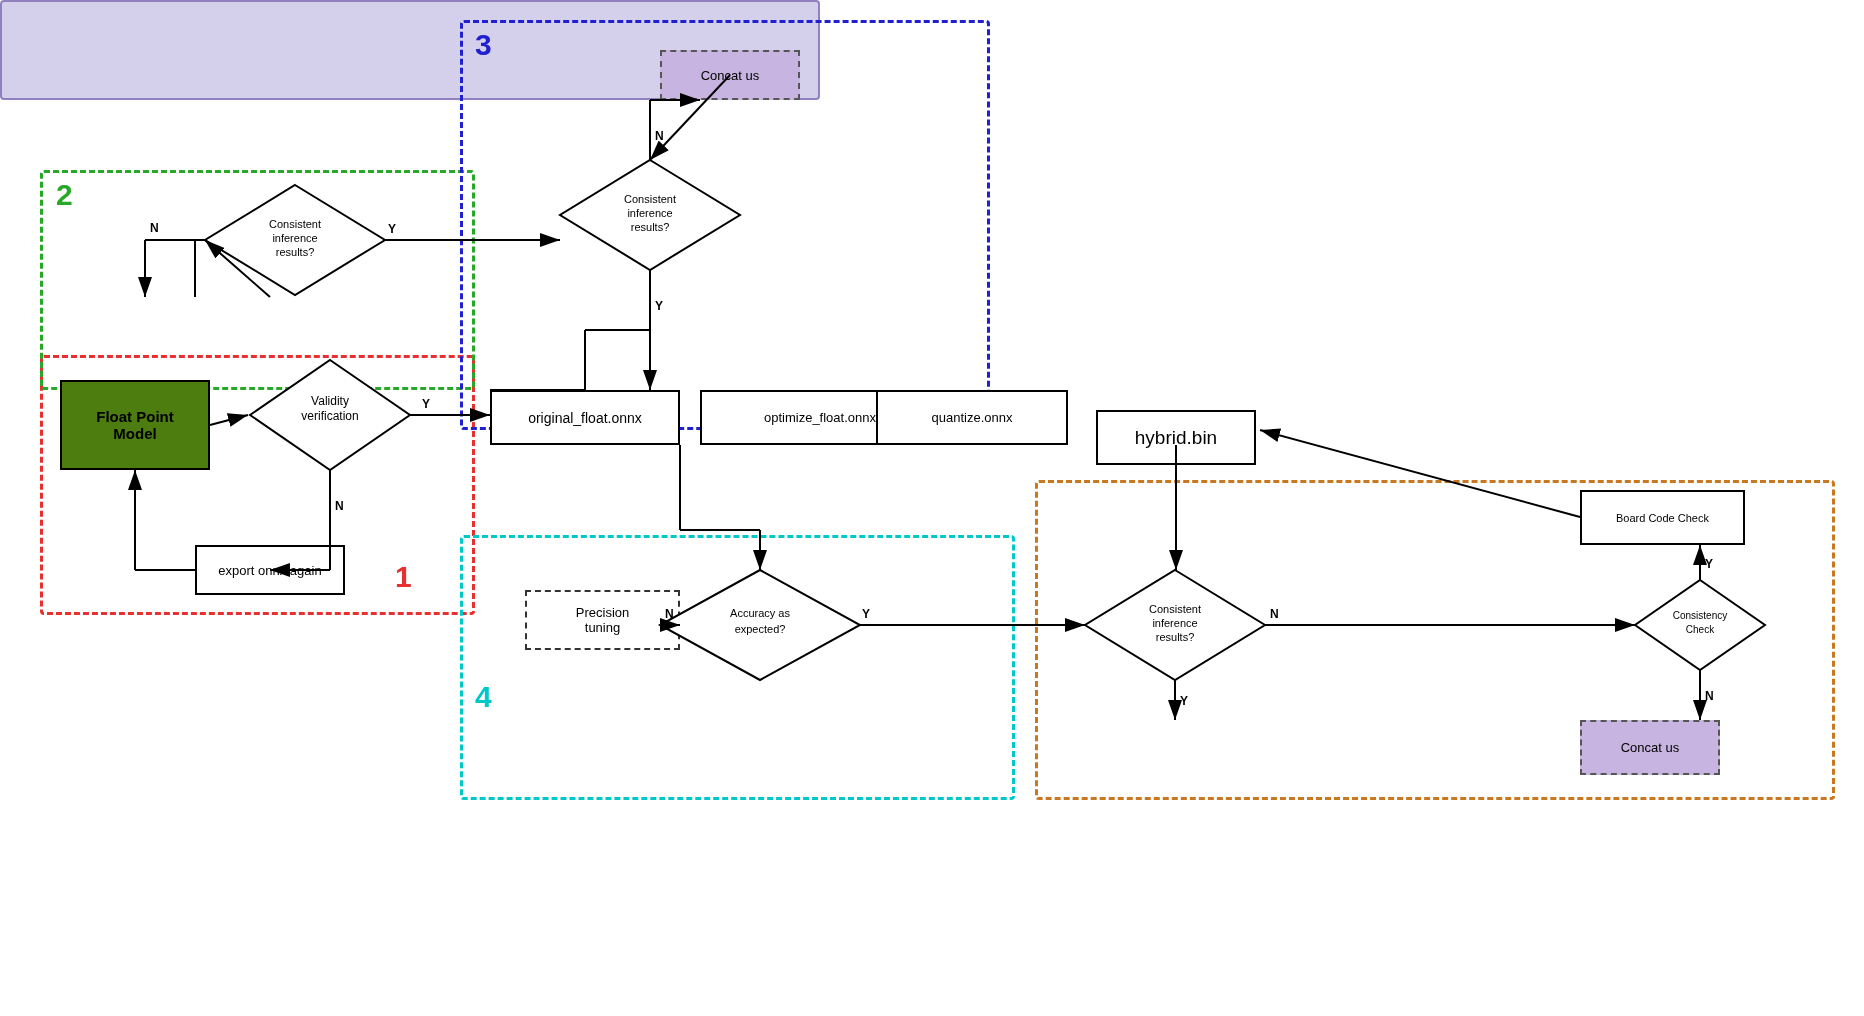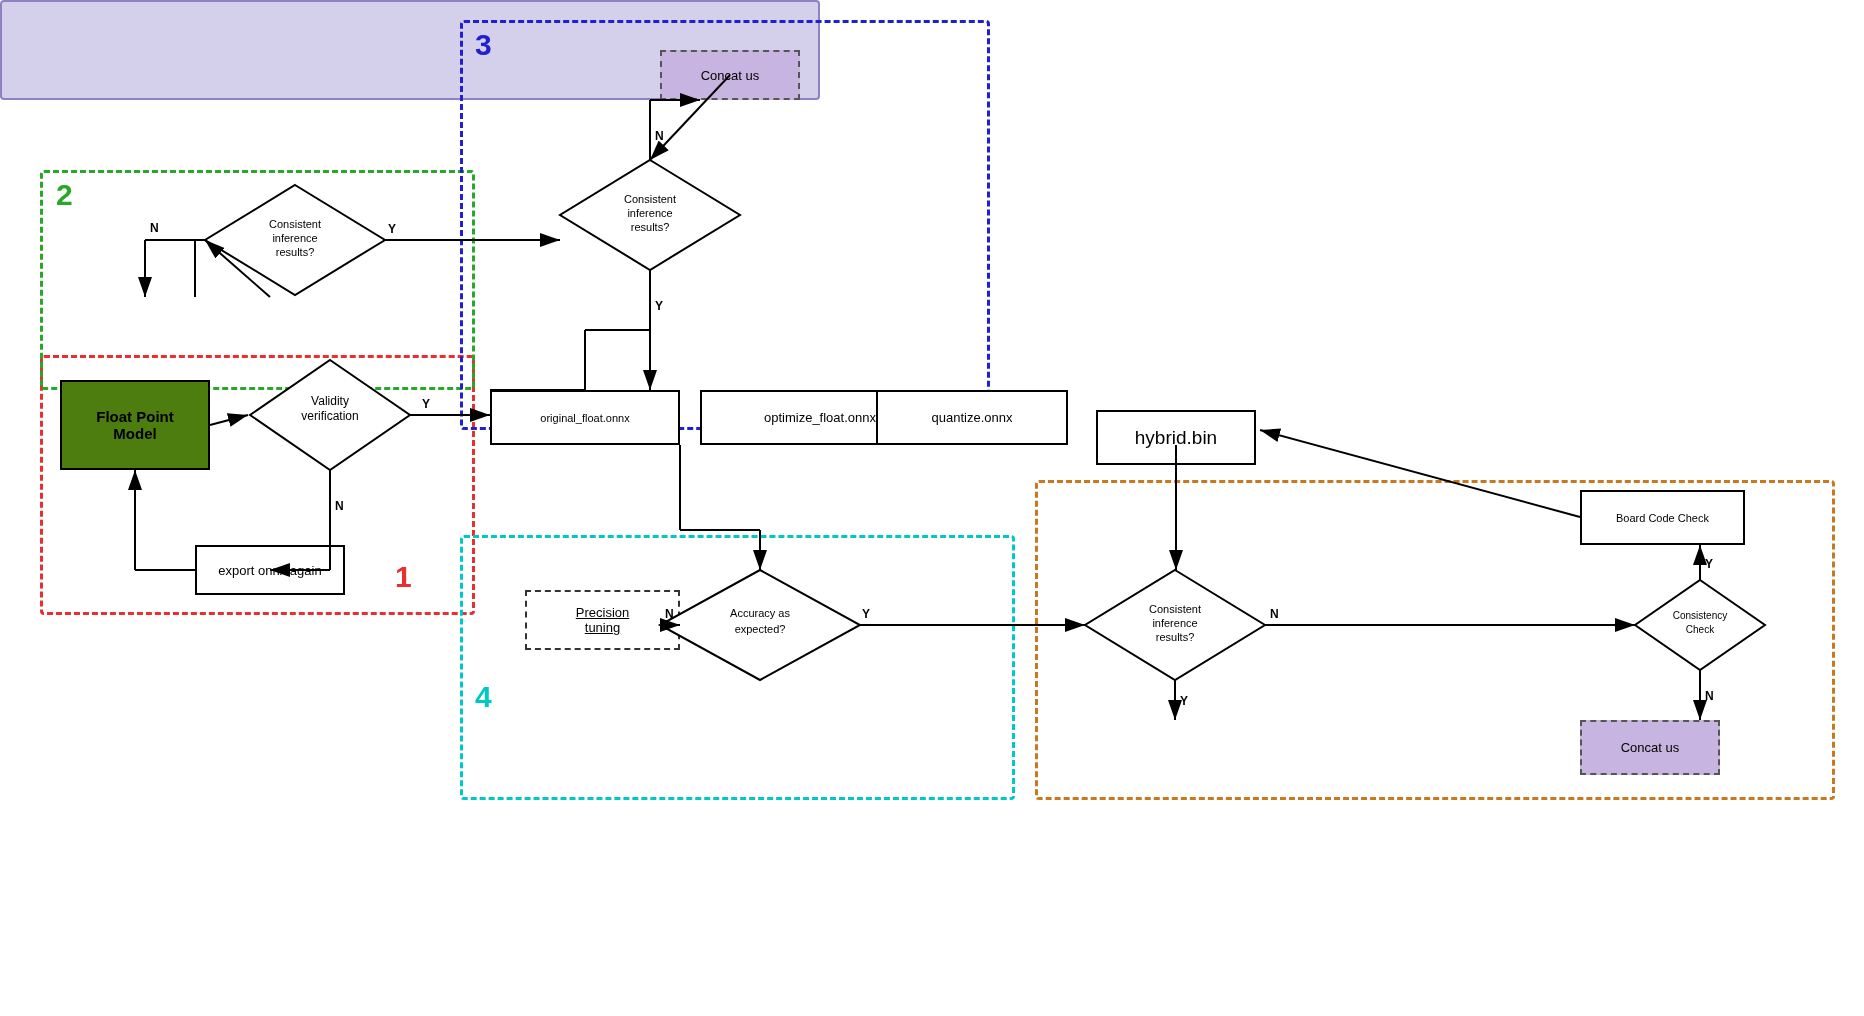--- a/index.html
+++ b/index.html
@@ -55,7 +55,7 @@
     .box-original {
       left: 490px; top: 390px;
       width: 190px; height: 55px;
-      font-size: 11px;
+      font-size: 14px;
     }
     .box-optimize {
       left: 700px; top: 390px;

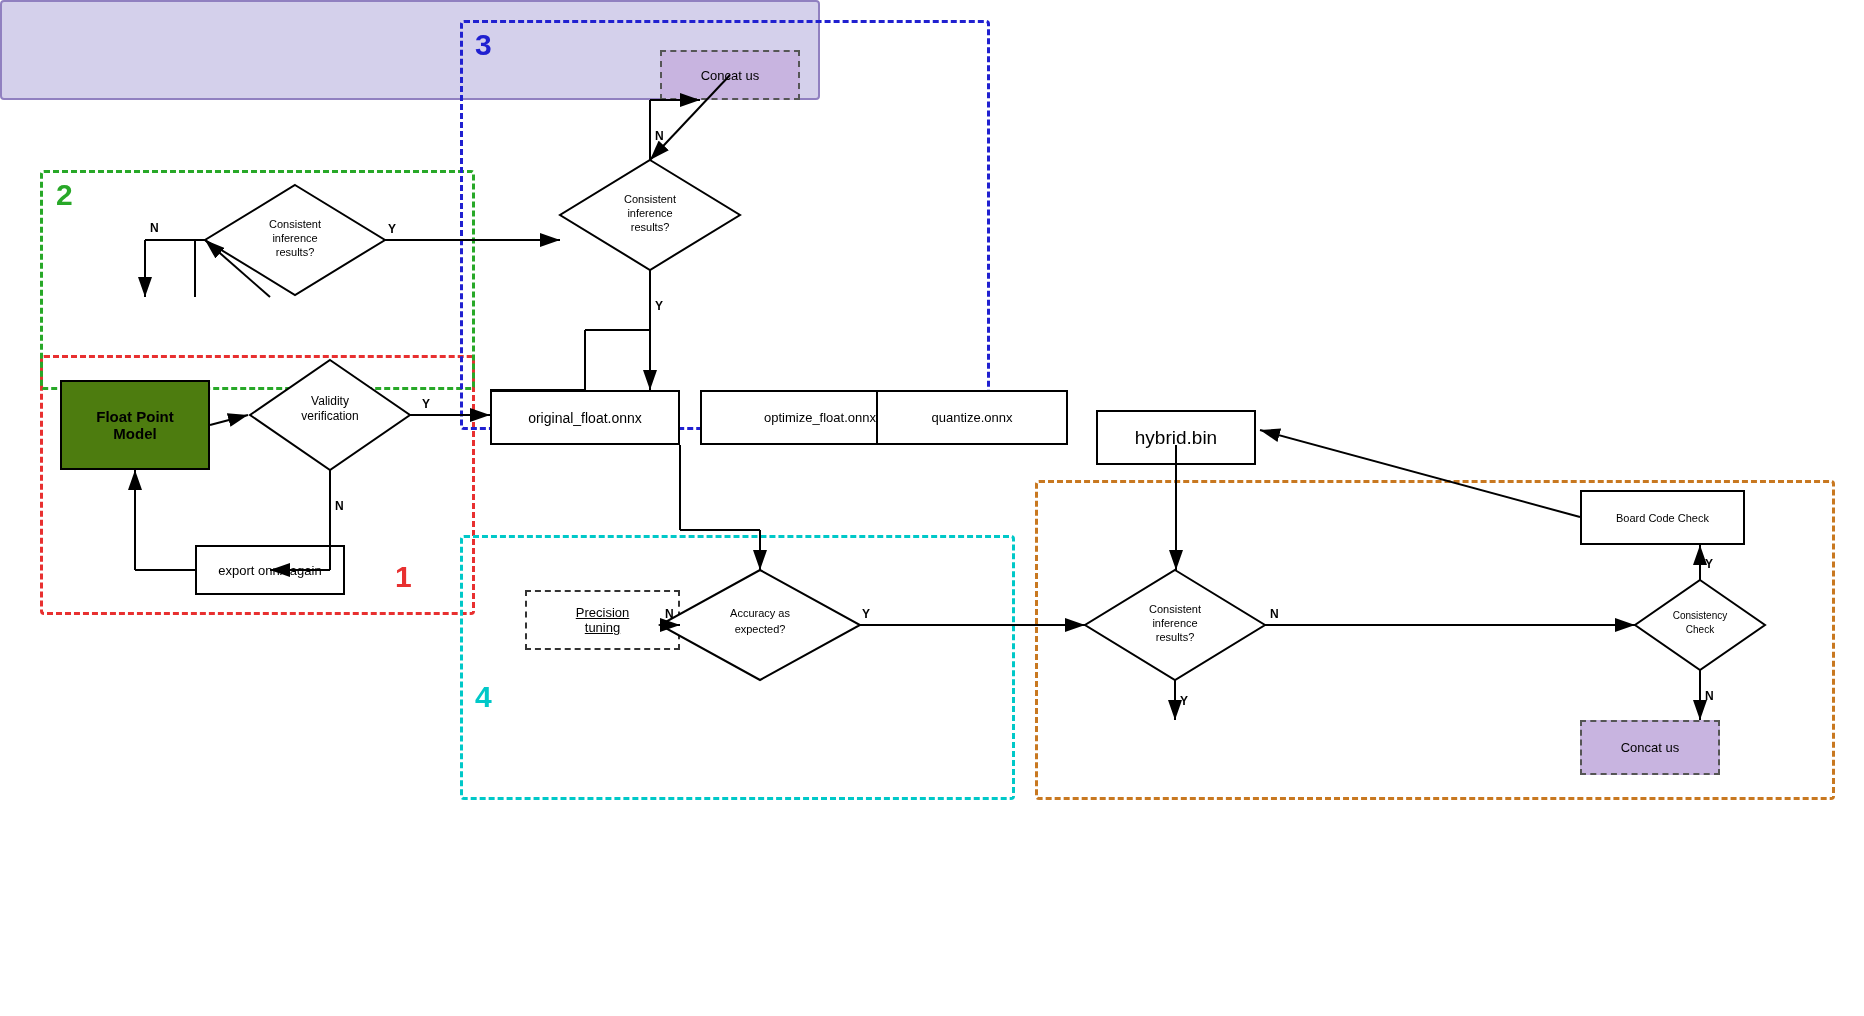--- a/index.html
+++ b/index.html
@@ -85,7 +85,6 @@
       width: 155px; height: 60px;
       border: 2px dashed #333;
       font-size: 13px;
-      text-decoration: underline;
     }
     .box-board-code {
       left: 1580px; top: 490px;

